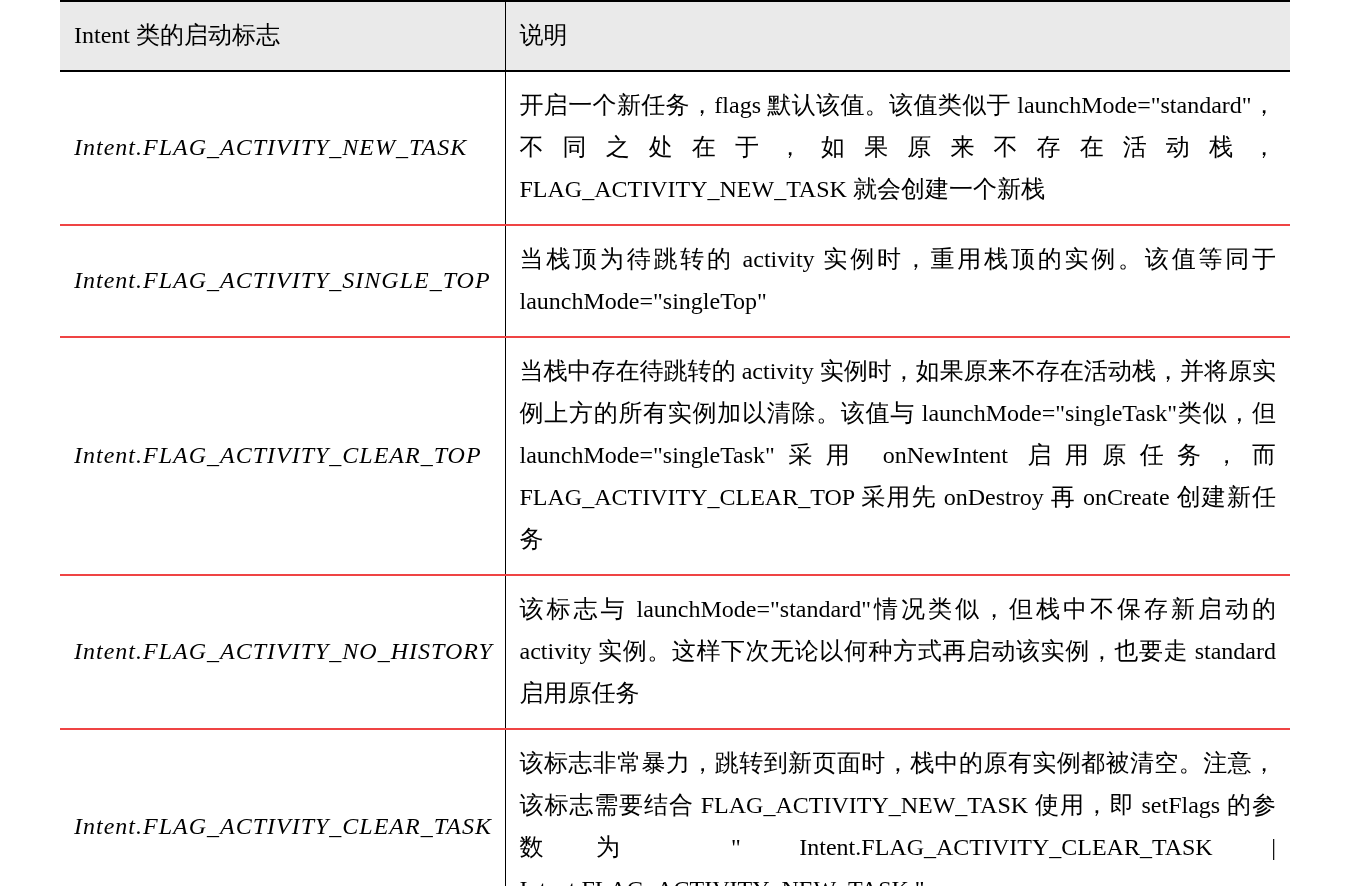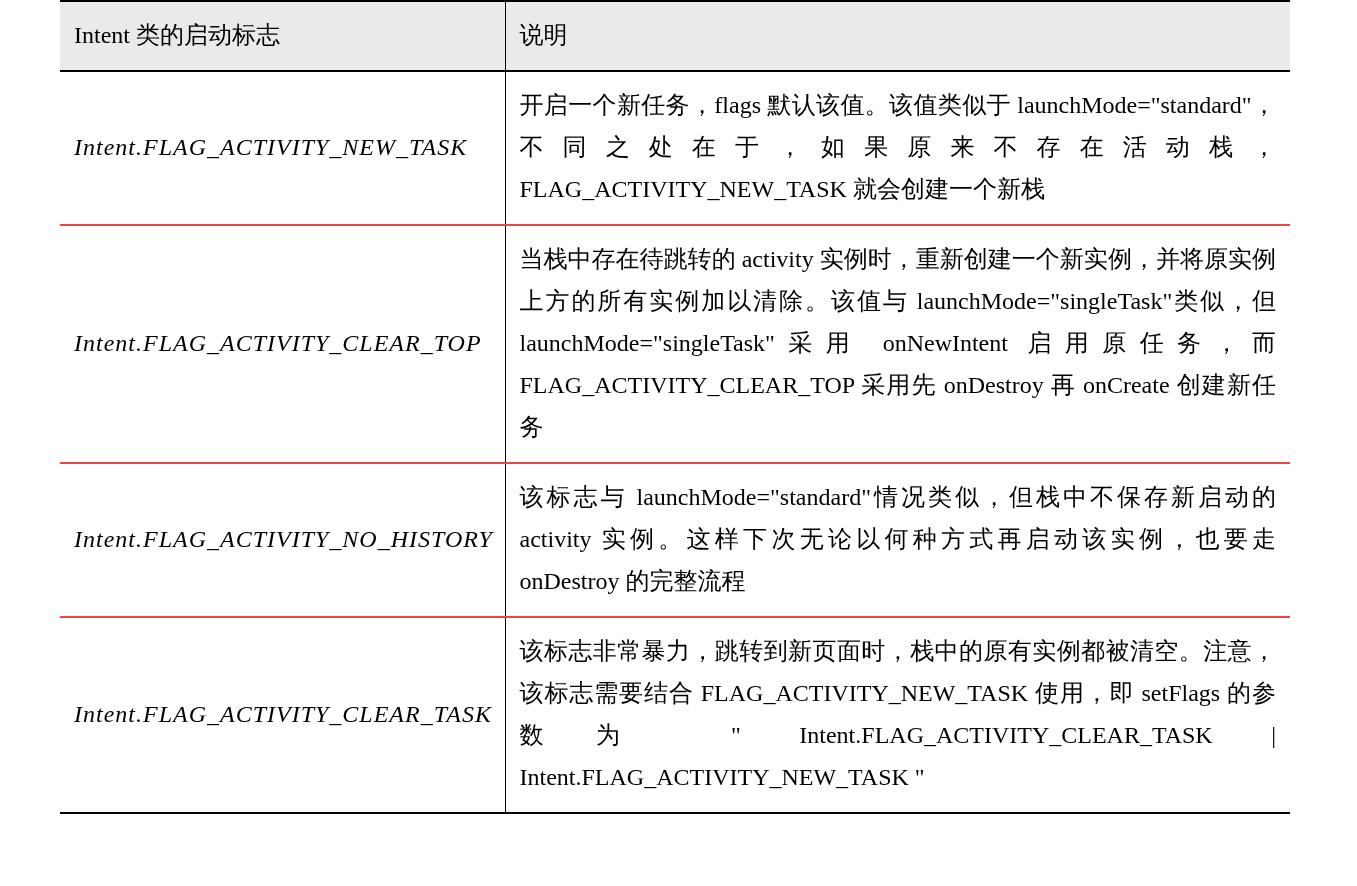--- a/index.html
+++ b/index.html
@@ -78,6 +78,10 @@
         <td class="desc">开启一个新任务，flags 默认该值。该值类似于 launchMode="standard"，不同之处在于，如果原来不存在活动栈，FLAG_ACTIVITY_NEW_TASK 就会创建一个新栈</td>
       </tr>
       <tr>
+        <td class="flag">Intent.FLAG_ACTIVITY_SINGLE_TOP</td>
+        <td class="desc">当栈顶为待跳转的 activity 实例时，重用栈顶的实例。该值等同于 launchMode="singleTop"</td>
+      </tr>
+      <tr>
         <td class="flag">Intent.FLAG_ACTIVITY_CLEAR_TOP</td>
         <td class="desc">当栈中存在待跳转的 activity 实例时，重新创建一个新实例，并将原实例上方的所有实例加以清除。该值与 launchMode="singleTask"类似，但 launchMode="singleTask"采用 onNewIntent 启用原任务，而 FLAG_ACTIVITY_CLEAR_TOP 采用先 onDestroy 再 onCreate 创建新任务</td>
       </tr>

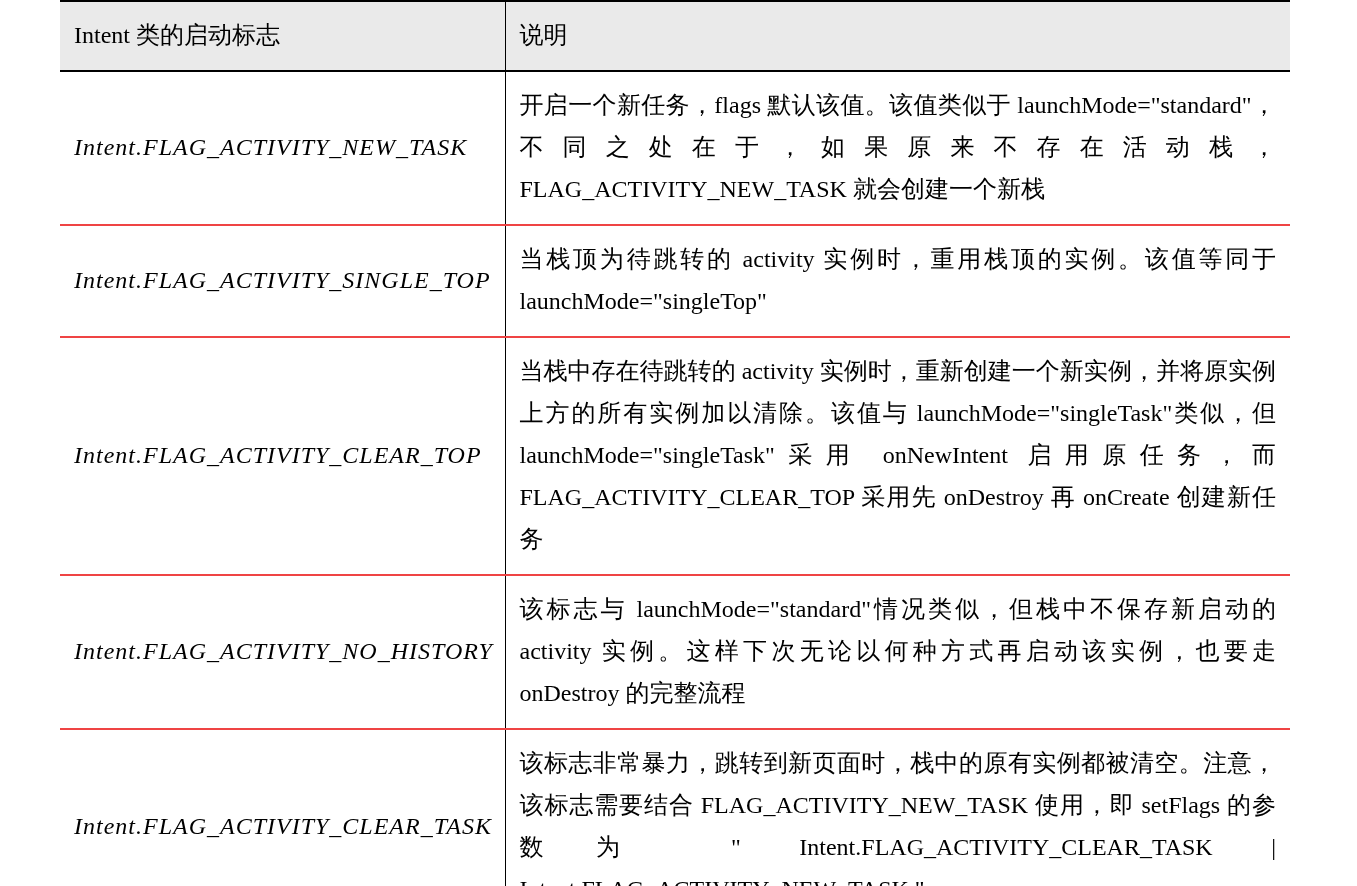--- a/index.html
+++ b/index.html
@@ -83,7 +83,7 @@
       </tr>
       <tr>
         <td class="flag">Intent.FLAG_ACTIVITY_CLEAR_TOP</td>
-        <td class="desc">当栈中存在待跳转的 activity 实例时，重新创建一个新实例，并将原实例上方的所有实例加以清除。该值与 launchMode="singleTask"类似，但 launchMode="singleTask"采用 onNewIntent 启用原任务，而 FLAG_ACTIVITY_CLEAR_TOP 采用先 onDestroy 再 onCreate 创建新任务</td>
+        <td class="desc">当栈中存在待跳转的 activity 实例时，如果原来不存在活动栈，并将原实例上方的所有实例加以清除。该值与 launchMode="singleTask"类似，但 launchMode="singleTask"采用 onNewIntent 启用原任务，而 FLAG_ACTIVITY_CLEAR_TOP 采用先 onDestroy 再 onCreate 创建新任务</td>
       </tr>
       <tr>
         <td class="flag">Intent.FLAG_ACTIVITY_NO_HISTORY</td>

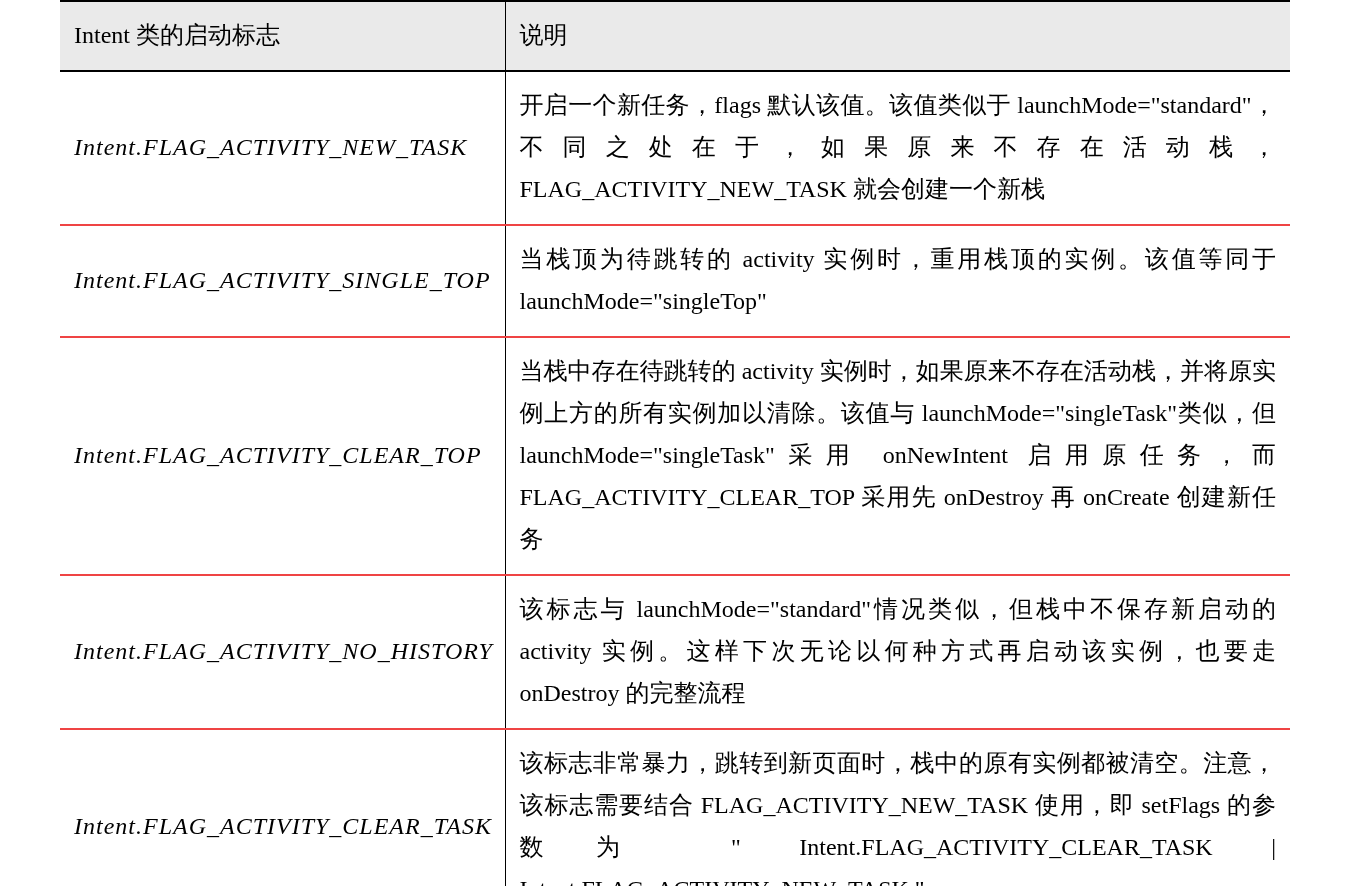--- a/index.html
+++ b/index.html
@@ -87,7 +87,7 @@
       </tr>
       <tr>
         <td class="flag">Intent.FLAG_ACTIVITY_NO_HISTORY</td>
-        <td class="desc">该标志与 launchMode="standard"情况类似，但栈中不保存新启动的 activity 实例。这样下次无论以何种方式再启动该实例，也要走 onDestroy 的完整流程</td>
+        <td class="desc">该标志与 launchMode="standard"情况类似，但栈中不保存新启动的 activity 实例。这样下次无论以何种方式再启动该实例，也要走 standard 启用原任务</td>
       </tr>
       <tr>
         <td class="flag">Intent.FLAG_ACTIVITY_CLEAR_TASK</td>

